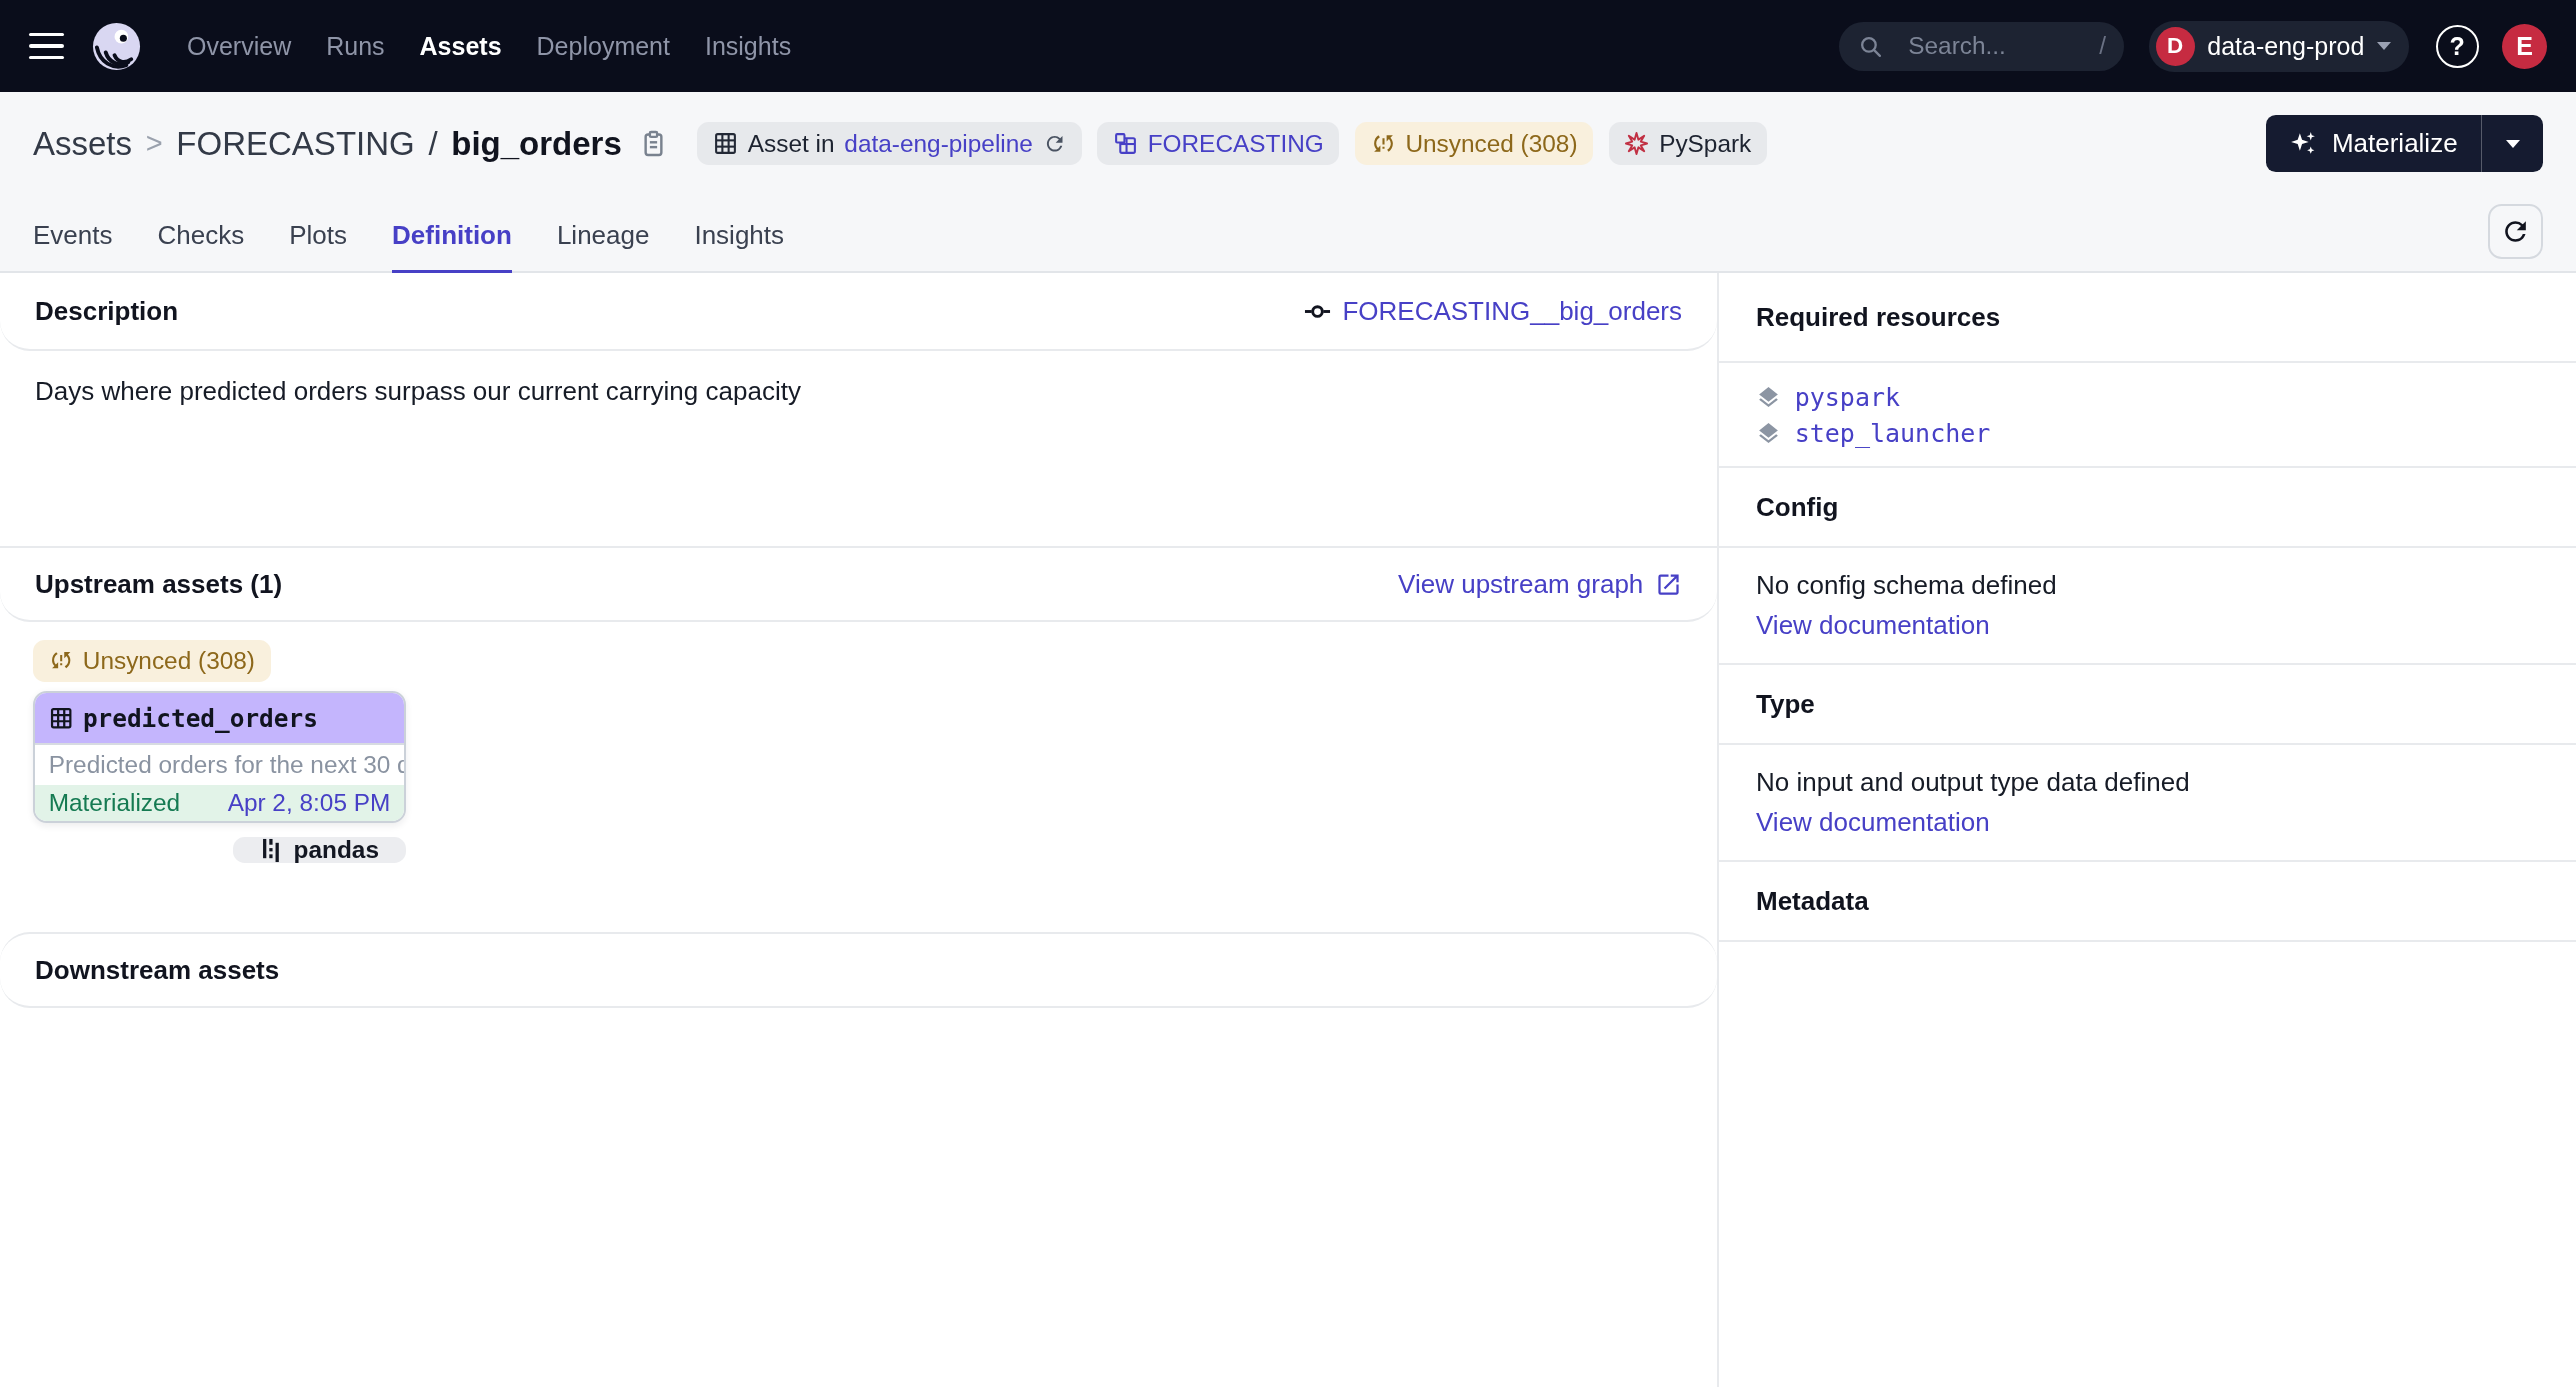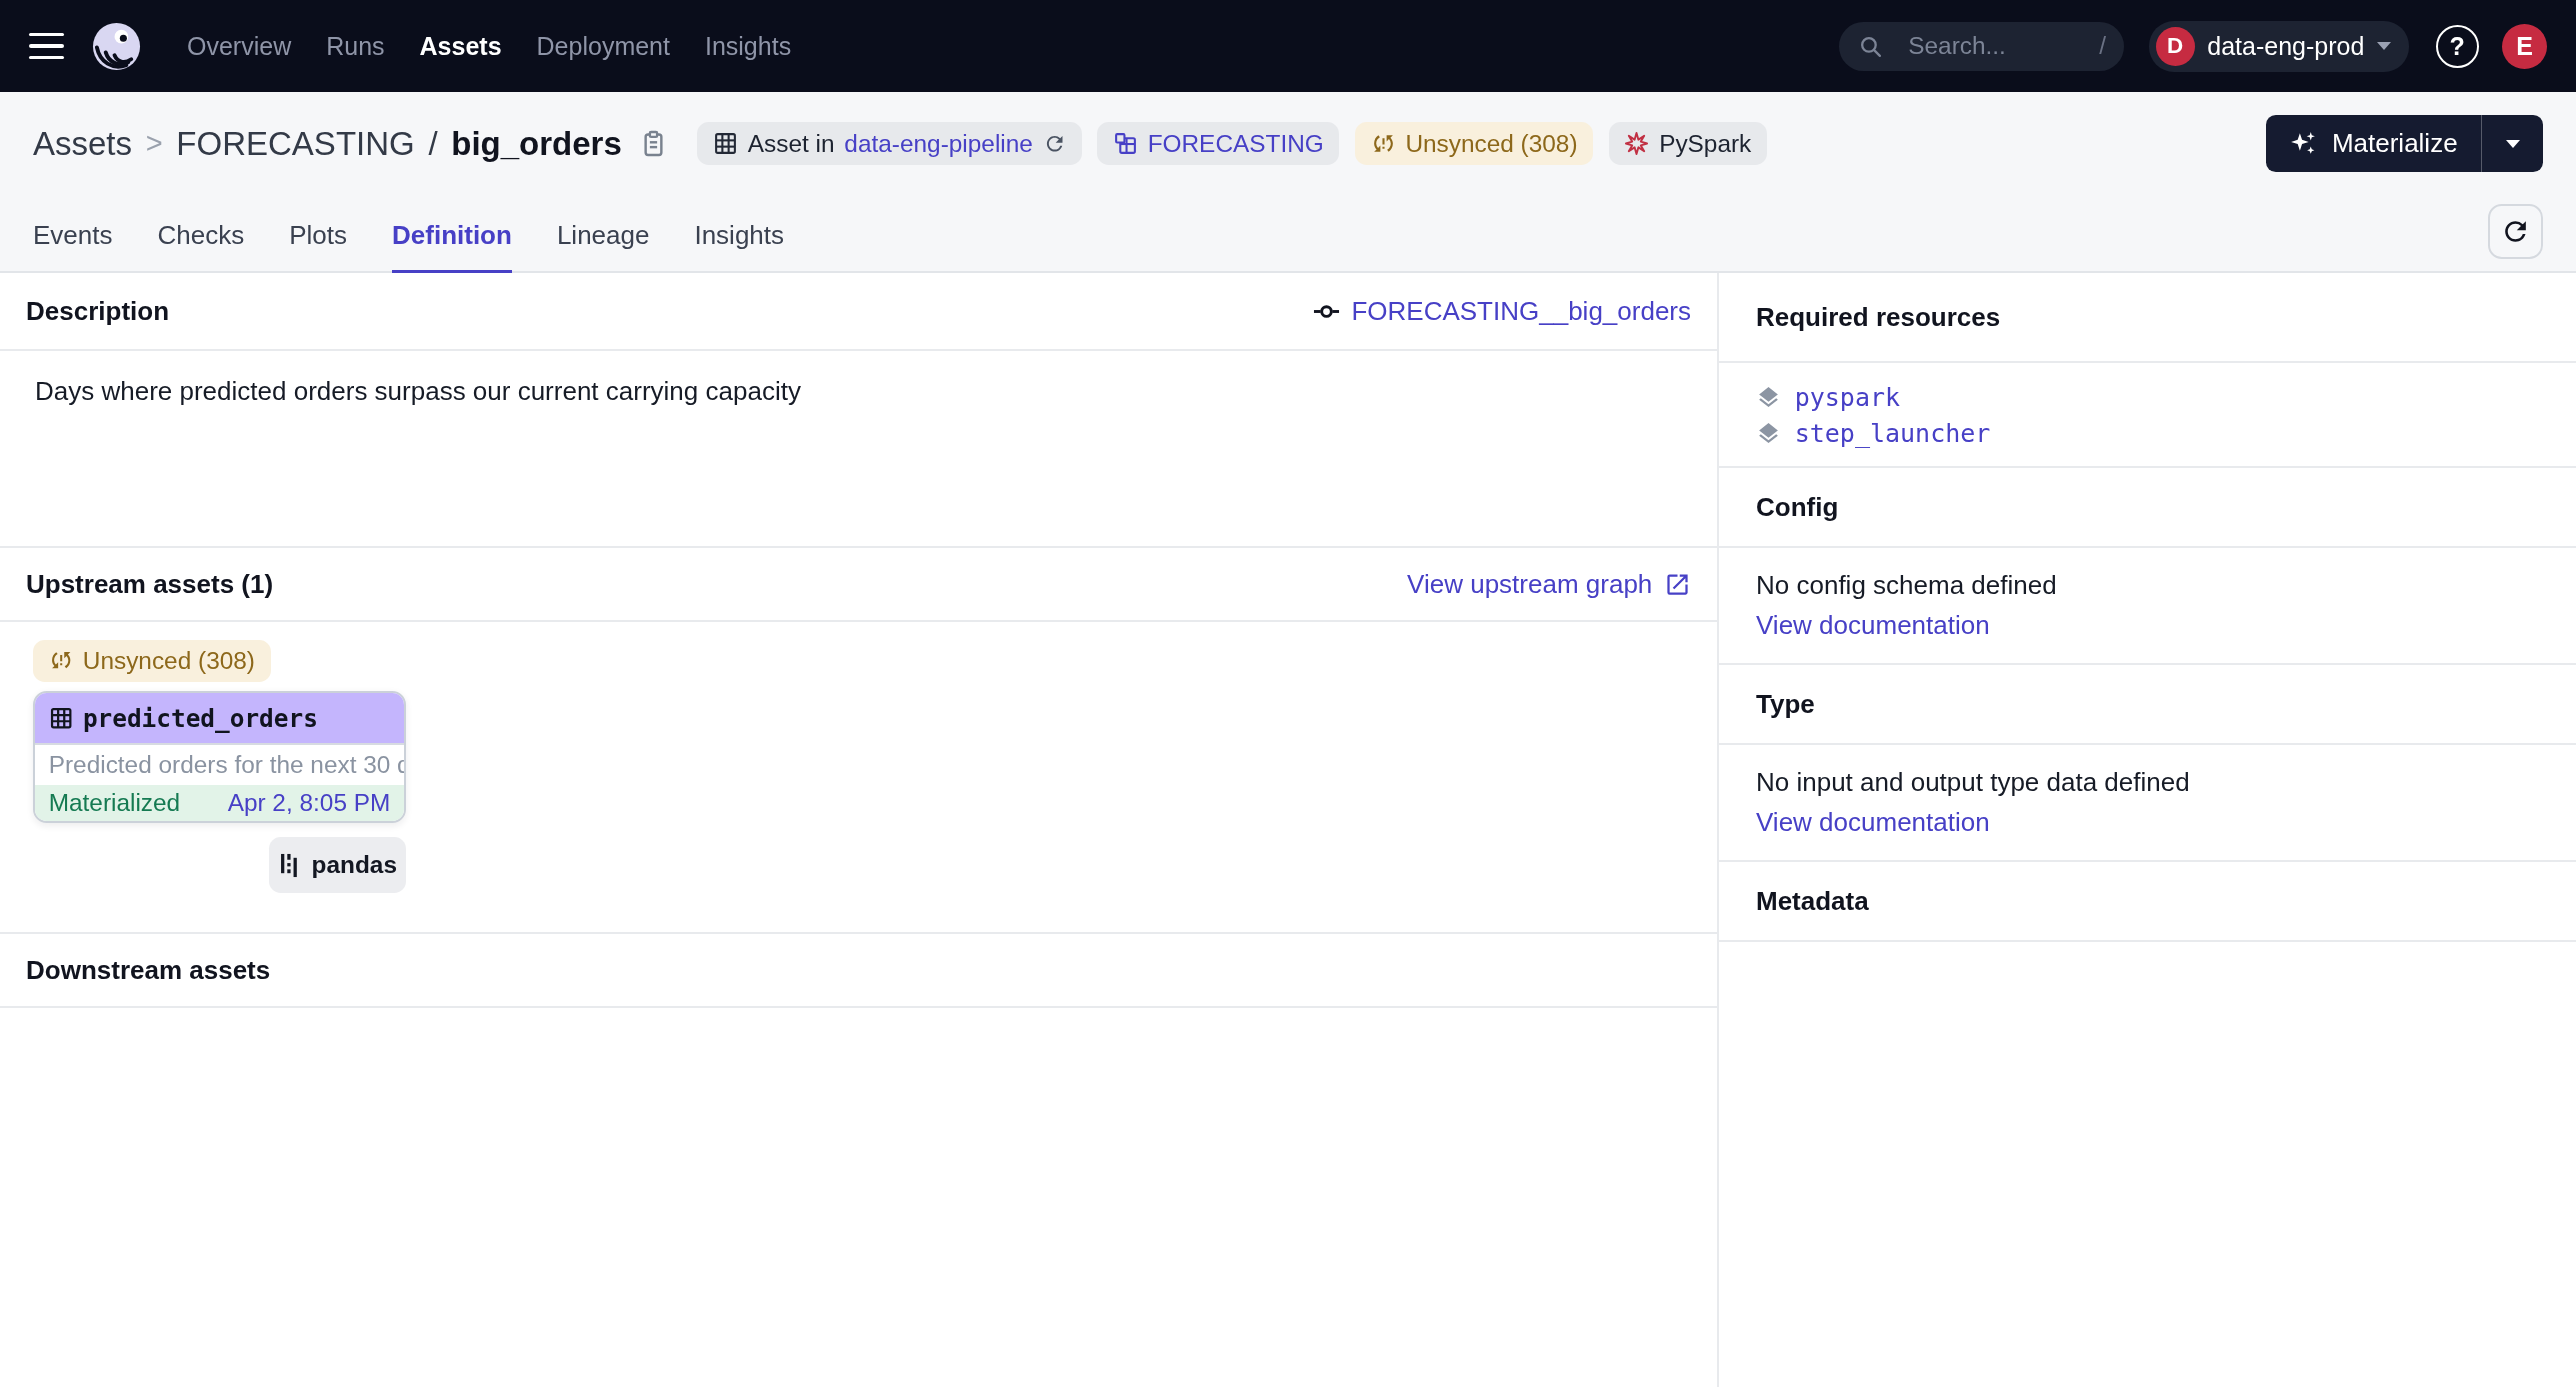--- a/index.html
+++ b/index.html
@@ -69,7 +69,7 @@
   .content{display:flex;height:1114px;background:#fff;}
   .main{width:1719px;border-right:2px solid var(--divider);}
   .sidebar{flex:1;}
-  .secrow{display:flex;align-items:center;justify-content:space-between;padding:0 26px;border-bottom:2px solid var(--divider);}
+  .secrow{display:flex;align-items:center;justify-content:space-between;padding:0 35px;border-bottom:2px solid var(--divider);border-radius:30px;}
   .sectitle{font-size:26px;font-weight:700;color:var(--ink);}
   .link{color:var(--accent);font-size:26px;display:flex;align-items:center;gap:11.7px;cursor:pointer;white-space:nowrap;}
   .main .row1{height:78px;}

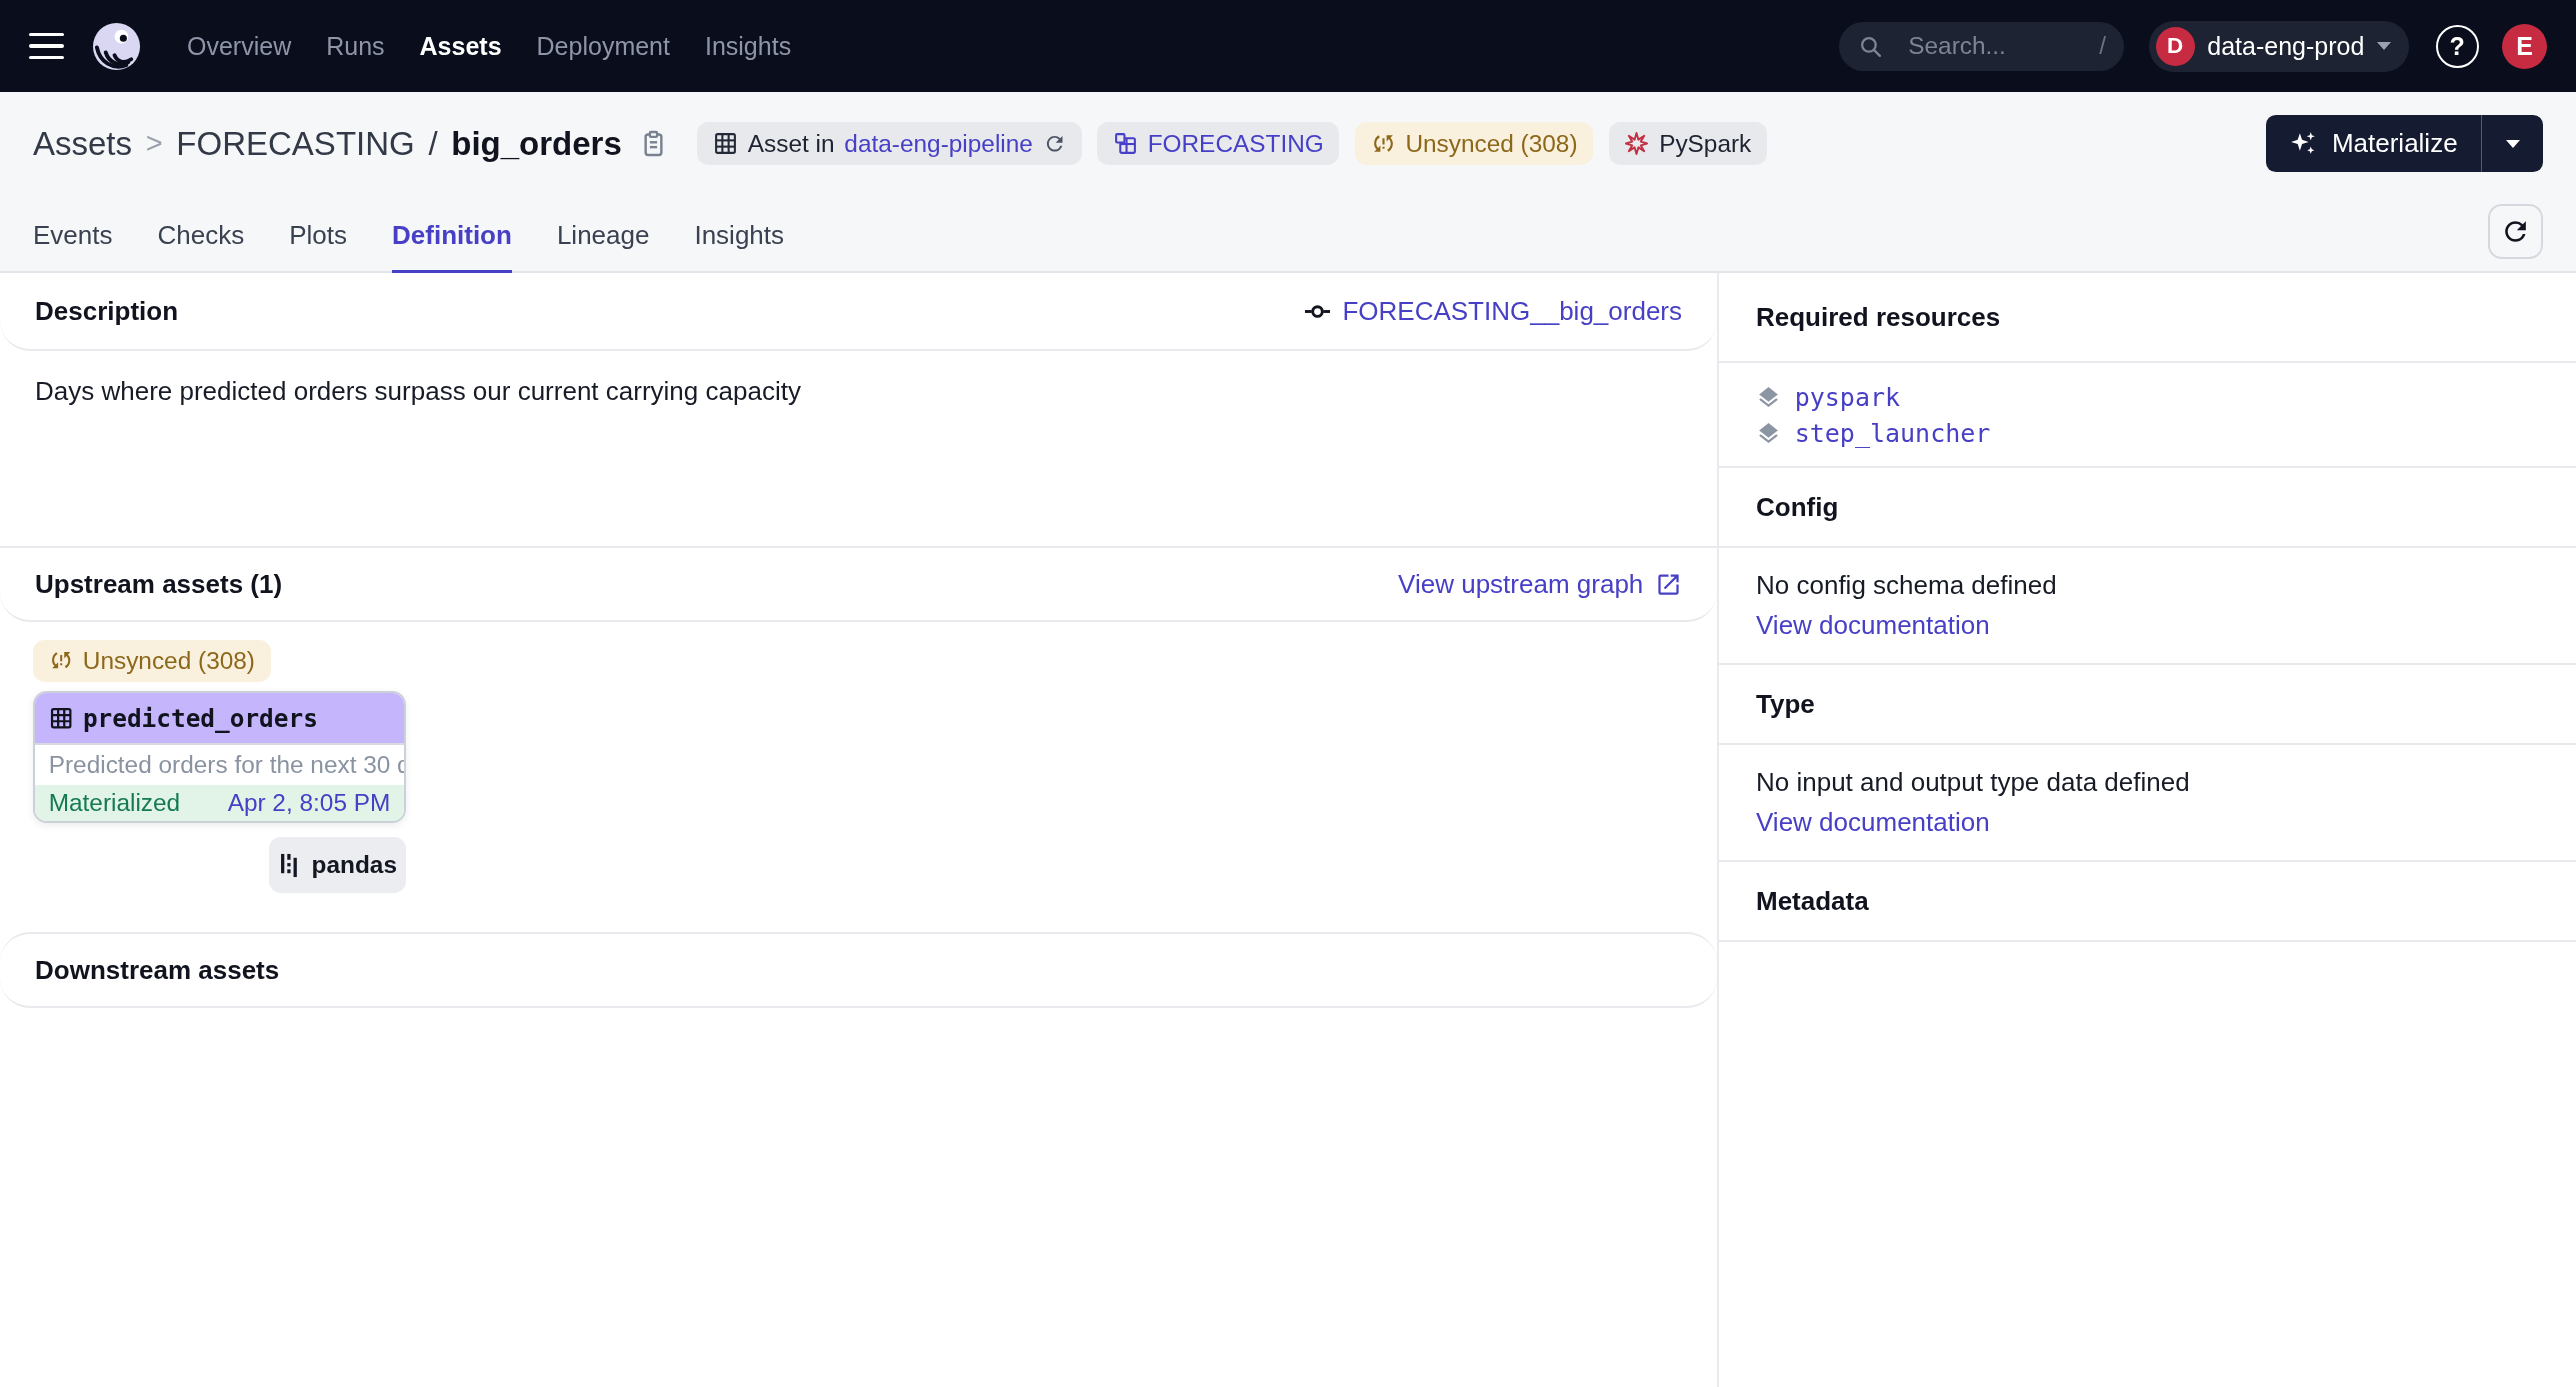--- a/index.html
+++ b/index.html
@@ -85,7 +85,7 @@
   .cardfoot .status{color:var(--ok-fg);}
   .cardfoot .ts{color:var(--accent);cursor:pointer;}
   .cardtagline{width:373px;display:flex;justify-content:flex-end;margin-top:13.7px;}
-  .kindtag{height:56px;border-radius:11.7px;background:#ECEDF0;display:flex;align-items:center;gap:9.8px;padding:0 9px;font-size:24.4px;font-weight:700;color:#131722;cursor:pointer;}
+  .kindtag{height:26px;border-radius:11.7px;background:#ECEDF0;display:flex;align-items:center;gap:9.8px;padding:0 27px;font-size:24.4px;font-weight:700;color:#131722;cursor:pointer;}
   .downrow{height:76px;}
 
   .sidebar .srow{height:90px;display:flex;align-items:center;padding:0 37px;border-bottom:2px solid var(--divider);}

